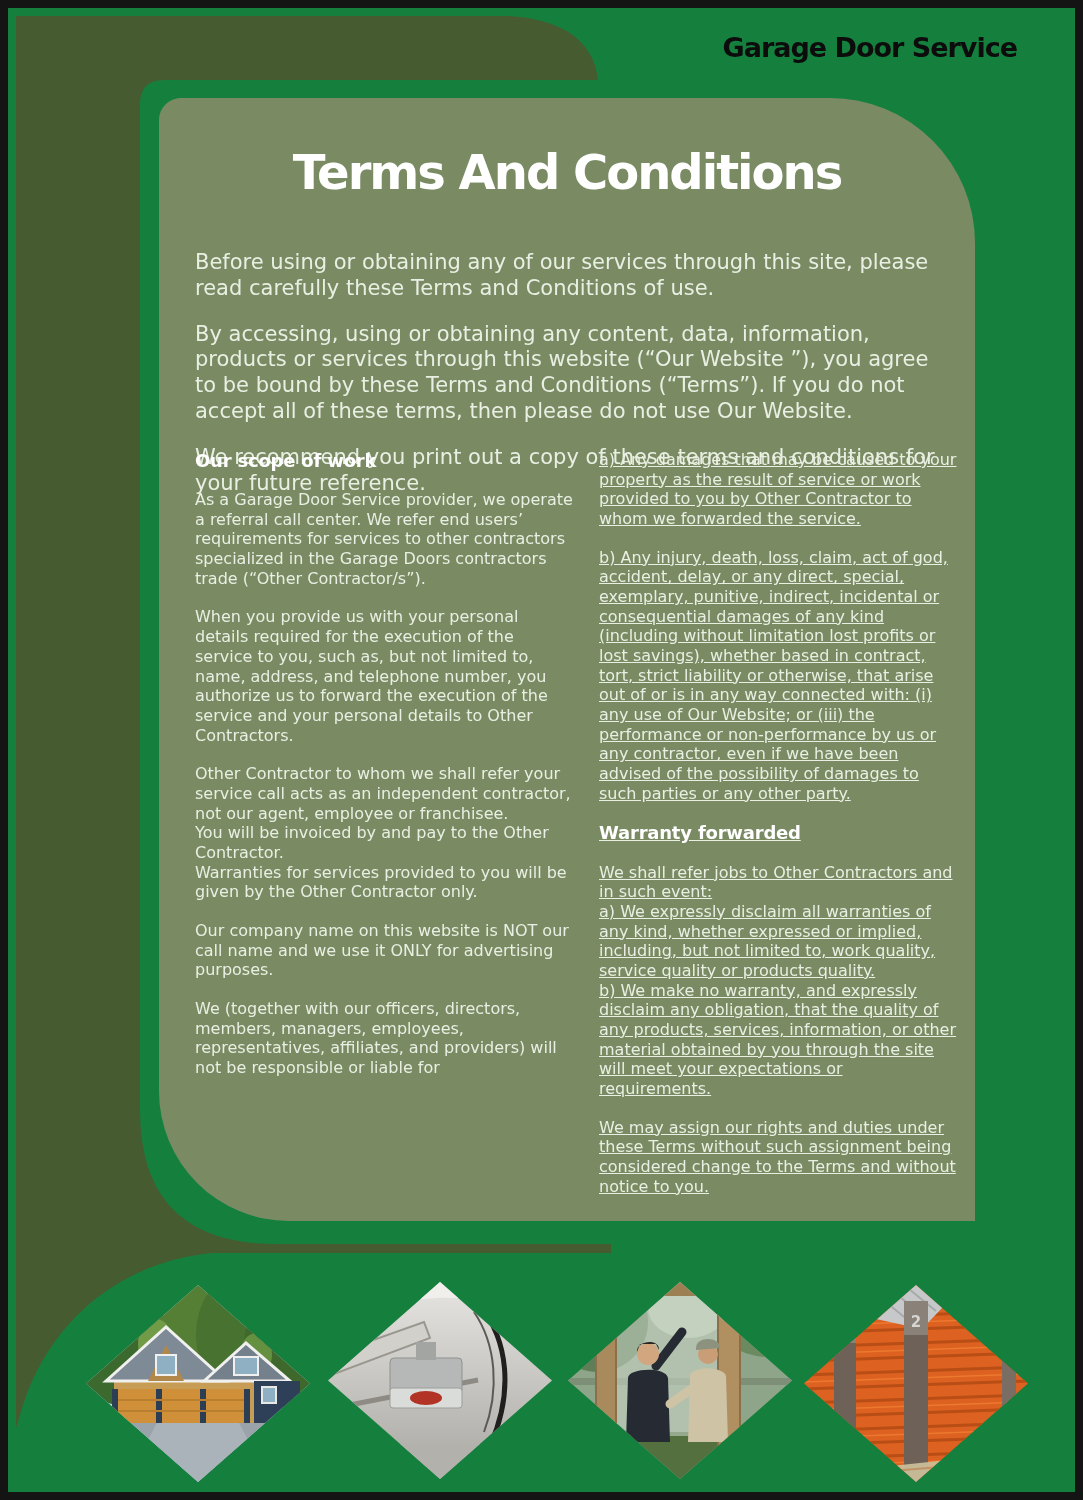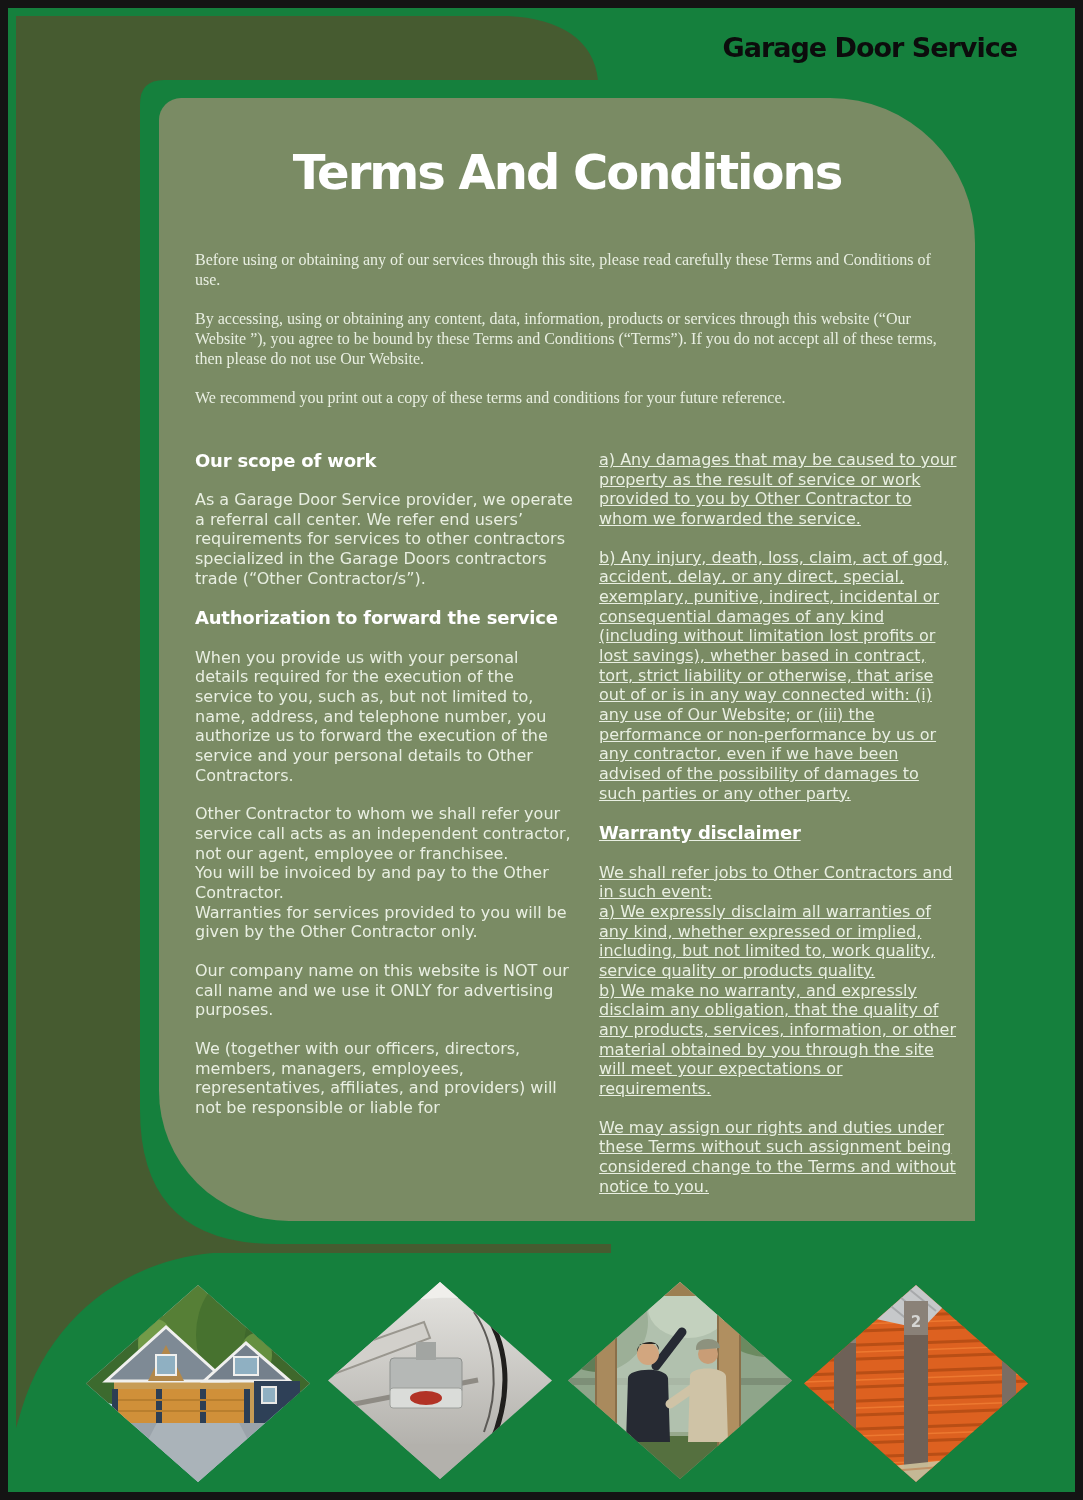--- a/index.html
+++ b/index.html
@@ -33,7 +33,7 @@
   }
   .intro{
     position:absolute;left:36px;top:152px;width:742px;
-    color:#e9efe2;font-size:16px;line-height:1.23;font-family:Liberation Serif, serif;
+    color:#e9efe2;font-size:21px;line-height:1.23;
   }
   .intro p{margin:0 0 20px 0;}
   .cols{

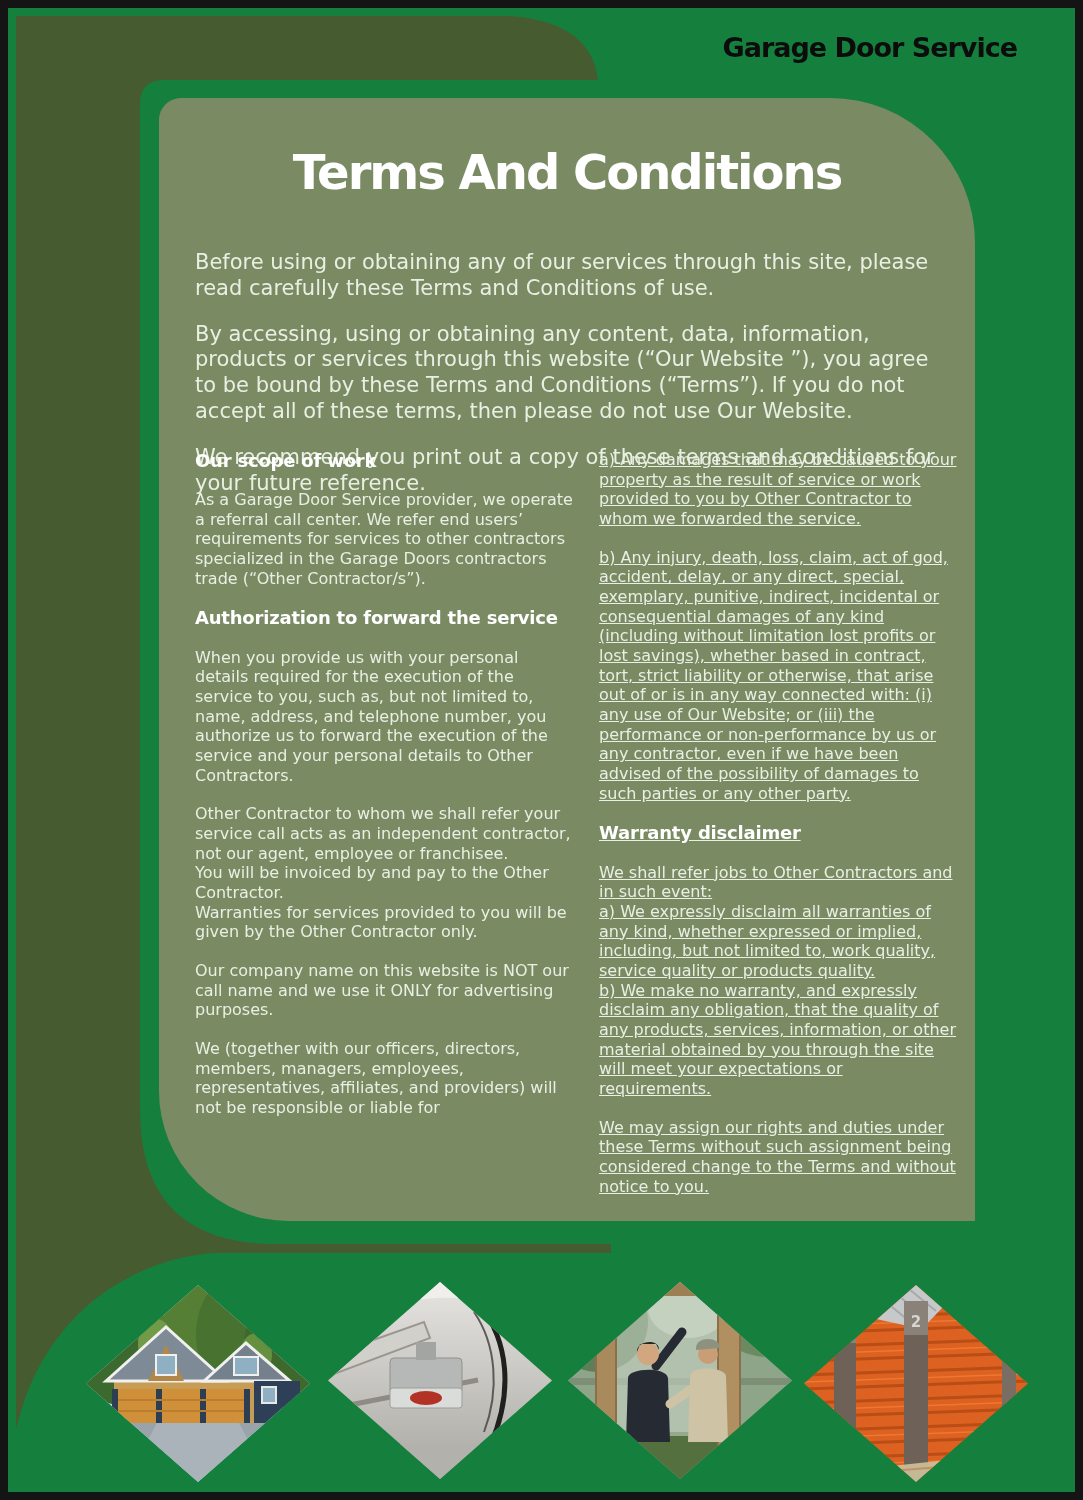--- a/index.html
+++ b/index.html
@@ -88,7 +88,6 @@
       <div class="col-left" id="col-left">
           <h3>Our scope of work</h3>
           <p>As a Garage Door Service provider, we operate a referral call center. We refer end users’ requirements for services to other contractors specialized in the Garage Doors contractors trade (“Other Contractor/s”).</p>
-          <h3>Authorization to forward the service</h3>
           <p>When you provide us with your personal details required for the execution of the service to you, such as, but not limited to, name, address, and telephone number, you authorize us to forward the execution of the service and your personal details to Other Contractors.</p>
           <p>Other Contractor to whom we shall refer your service call acts as an independent contractor, not our agent, employee or franchisee.
 You will be invoiced by and pay to the Other Contractor.

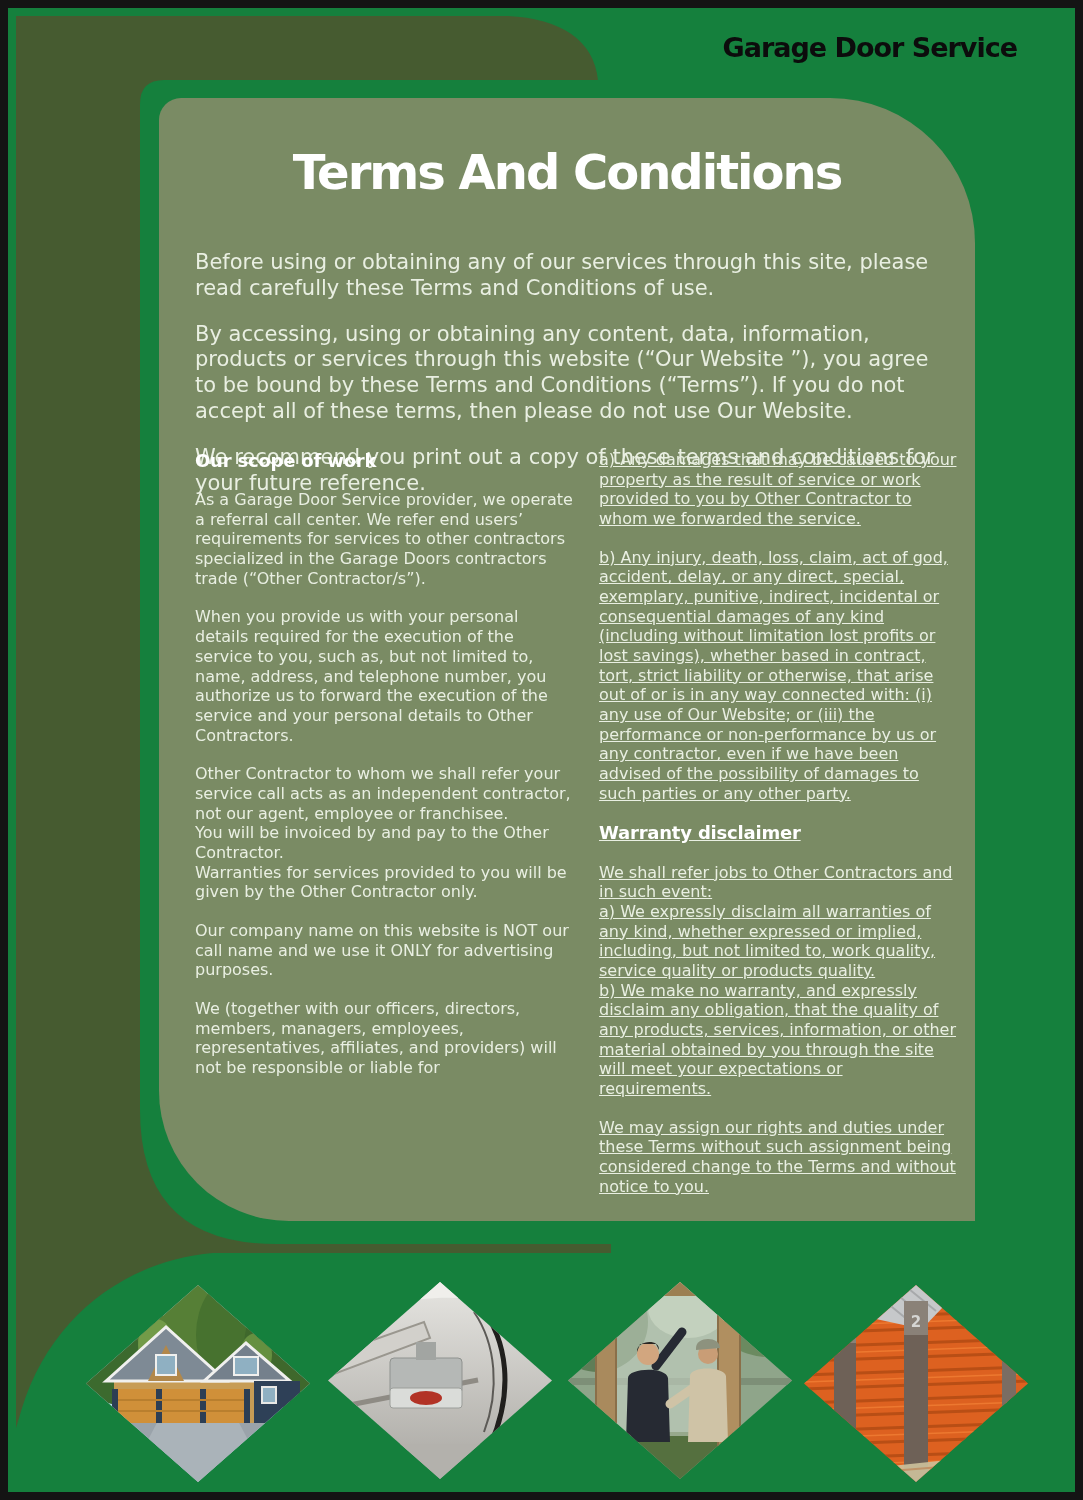--- a/index.html
+++ b/index.html
@@ -98,7 +98,7 @@
       <div class="col-right" id="col-right">
           <p>a) Any damages that may be caused to your property as the result of service or work provided to you by Other Contractor to whom we forwarded the service.</p>
           <p>b) Any injury, death, loss, claim, act of god, accident, delay, or any direct, special, exemplary, punitive, indirect, incidental or consequential damages of any kind (including without limitation lost profits or lost savings), whether based in contract, tort, strict liability or otherwise, that arise out of or is in any way connected with: (i) any use of Our Website; or (iii) the performance or non-performance by us or any contractor, even if we have been advised of the possibility of damages to such parties or any other party.</p>
-          <h3>Warranty disclaimer</h3>
+          <h3>Warranty forwarded</h3>
           <p>We shall refer jobs to Other Contractors and in such event:
 a) We expressly disclaim all warranties of any kind, whether expressed or implied, including, but not limited to, work quality, service quality or products quality.
 b) We make no warranty, and expressly disclaim any obligation, that the quality of any products, services, information, or other material obtained by you through the site will meet your expectations or requirements.</p>

